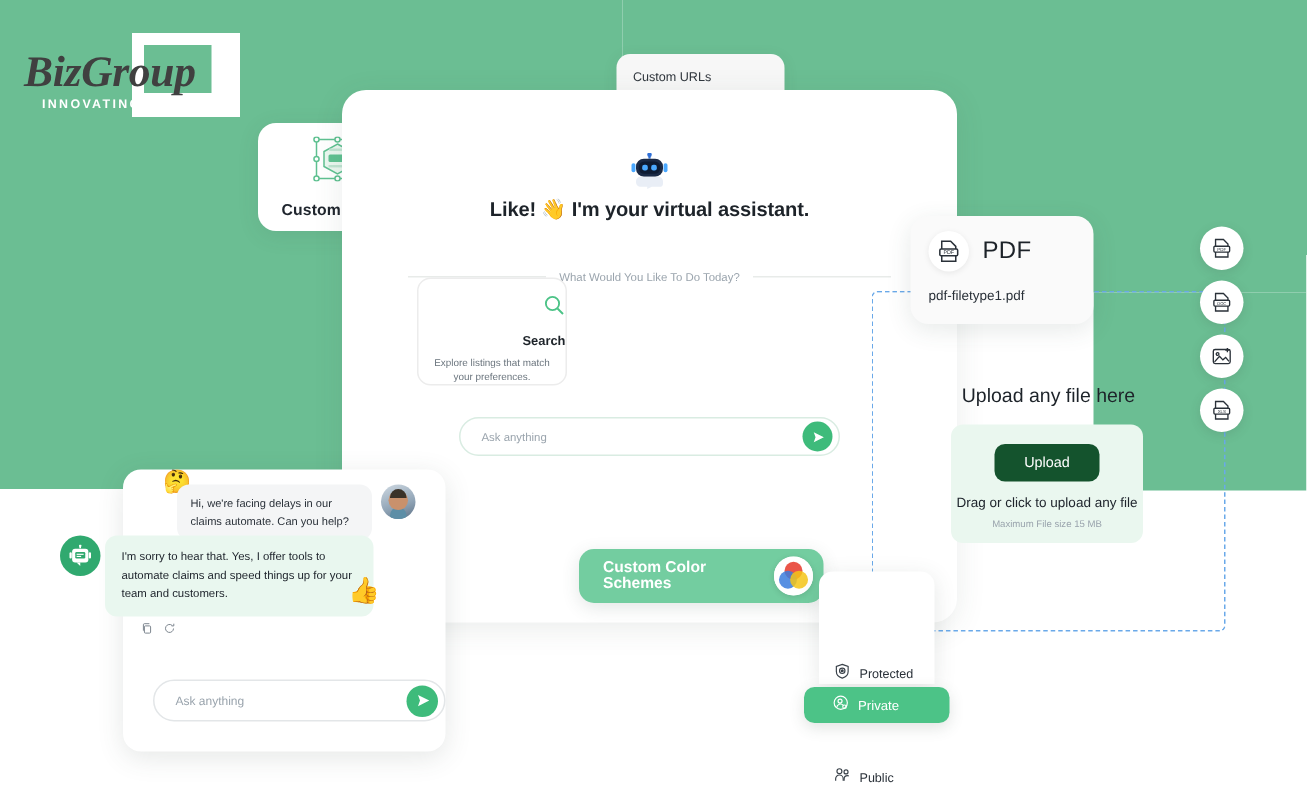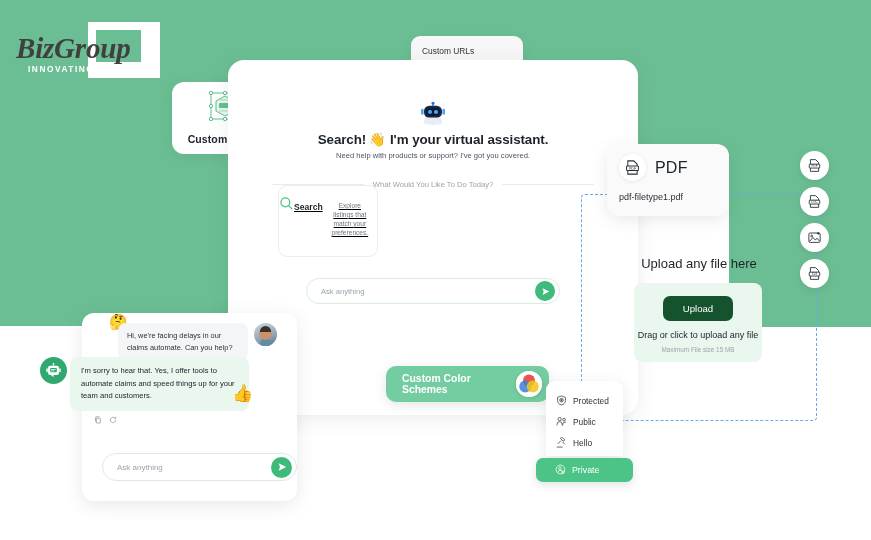--- a/index.html
+++ b/index.html
@@ -298,7 +298,7 @@
     </div>
 
     <div class="greet">
-      <span>Search!</span>
+      <span>Like!</span>
       <span class="wave">👋</span>
       <span>I'm your virtual assistant.</span>
     </div>

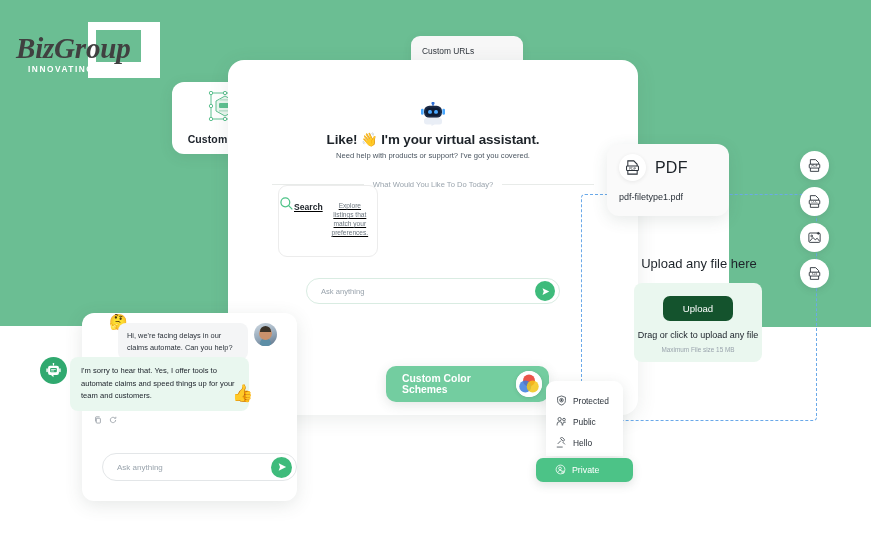--- a/index.html
+++ b/index.html
@@ -302,7 +302,6 @@
       <span class="wave">👋</span>
       <span>I'm your virtual assistant.</span>
     </div>
-    <div class="subgreet">Need help with products or support? I've got you covered.</div>
 
     <div class="divider-row">
       <div class="ln"></div>

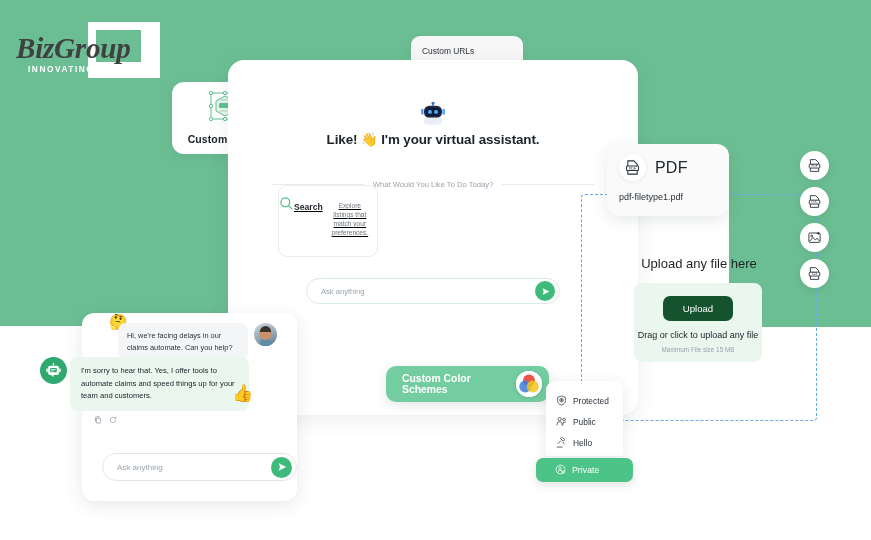--- a/index.html
+++ b/index.html
@@ -95,8 +95,8 @@
   .actions { position: absolute; left: 50px; top: 125px; display: flex; gap: 10px; }
   .act-card {
     width: 100px; height: 72px; border: 1px solid #ececec; border-radius: 9px;
-    background: #fff; display: flex; align-items: flex-start;
-    padding-top: 10px; text-align: center; text-decoration: underline;
+    background: #fff; display: flex; flex-direction: column; align-items: flex-end;
+    padding-top: 10px; text-align: center;
   }
   .act-card .act-title { font-size: 8.6px; font-weight: 700; color: #1d2329; margin-top: 6px; line-height: 11px; }
   .act-card .act-sub { font-size: 6.6px; color: #6b757e; margin-top: 5px; line-height: 9px; padding: 0 8px; }

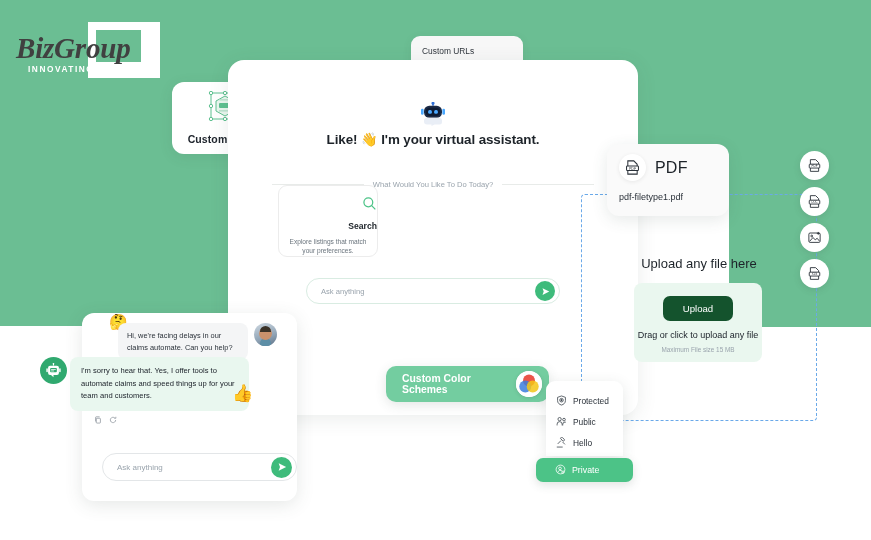--- a/index.html
+++ b/index.html
@@ -228,7 +228,7 @@
     background: #ffffff; border-radius: 9px 9px 0 0;
     box-shadow: 0 3px 14px rgba(60,80,70,.13); padding: 9px 0 0 10px;
   }
-  .priv-item { display: flex; align-items: center; gap: 6px; height: 21px; }
+  .priv-item { display: flex; align-items: center; gap: 6px; height: 21px; margin-top: 48px; }
   .priv-item .pl { font-size: 8.4px; color: #2a3139; }
   .priv-item svg { width: 11px; height: 11px; flex: none; }
   .priv-active {

